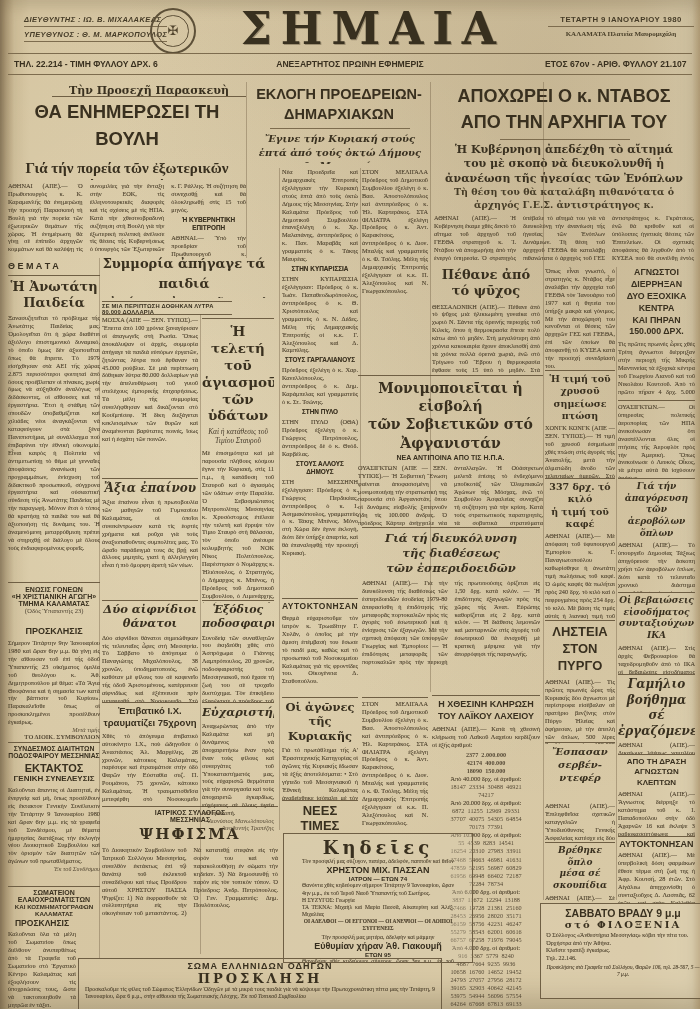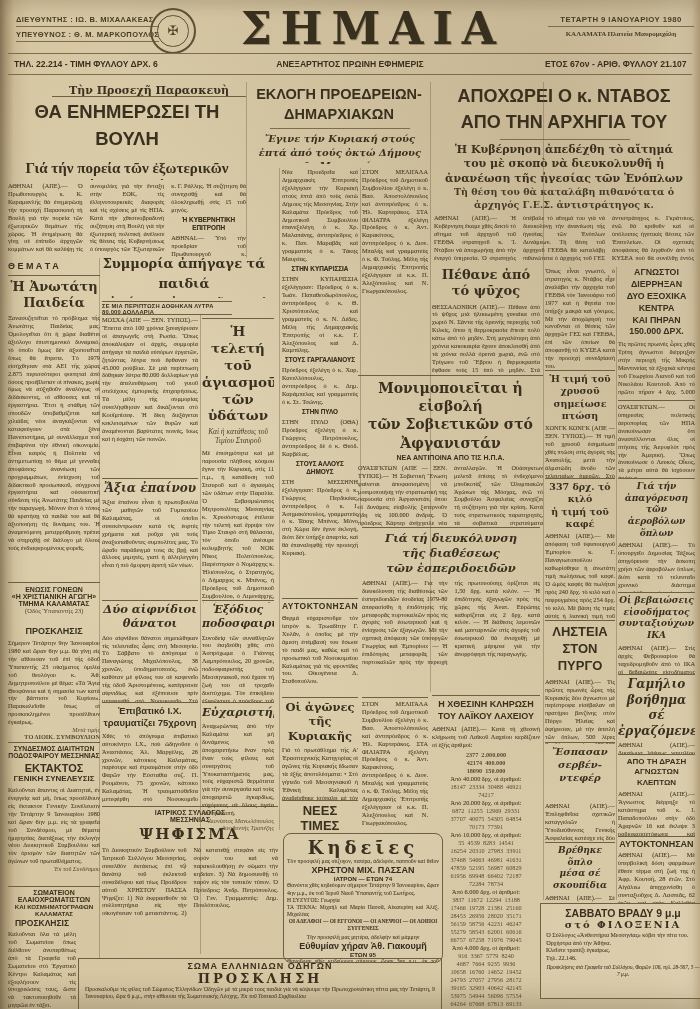--- a/index.html
+++ b/index.html
@@ -39,7 +39,7 @@
 <div id="page">
 
   <div class="blk" style="left:0;top:0;width:700px;height:76px;">
-    <div style="position:absolute;left:16px;top:15px;">
+    <div style="position:absolute;left:24px;top:15px;font-style:italic;">
       <div class="toplabel">ΔΙΕΥΘΥΝΤΗΣ : ΙΩ. Β. ΜΙΧΑΛΑΚΕΑΣ</div>
       <div class="toplabel">ΥΠΕΥΘΥΝΟΣ : Θ. Μ. ΜΑΡΚΟΠΟΥΛΟΣ</div>
     </div>

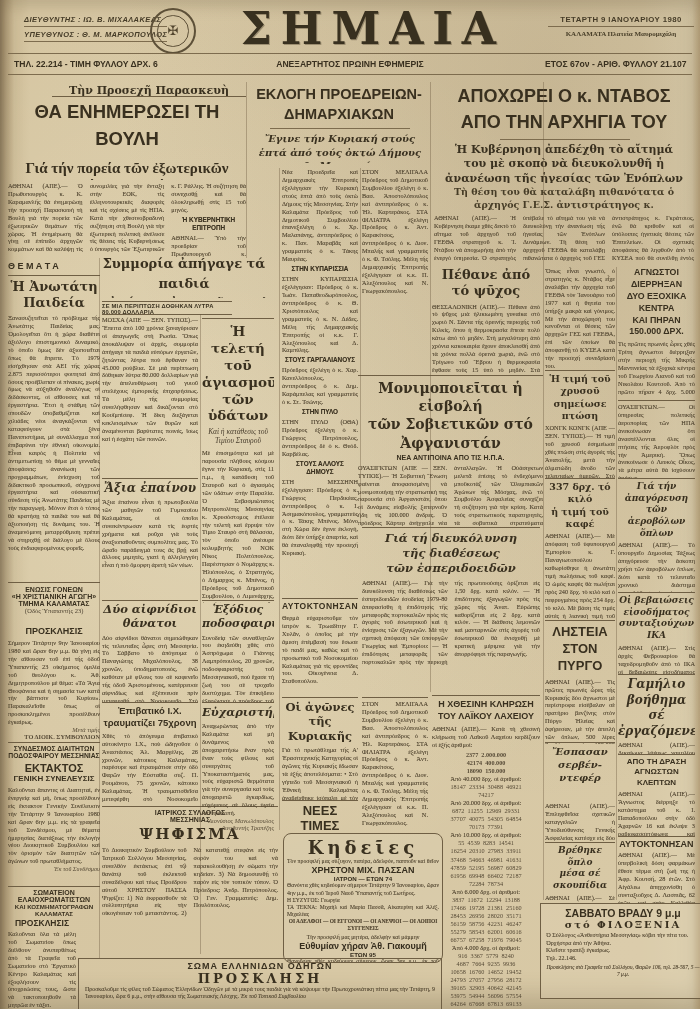--- a/index.html
+++ b/index.html
@@ -356,7 +356,7 @@
     <div class="body">ΑΘΗΝΑΙ (ΑΠΕ).— Μὲ ὑπερβολικὴ δόση φαρμάκων ἔθεσε τέρμα στὴ ζωή της ἡ Ἀφρ. Κουτσῆ, 28 ἐτῶν. Στὸ Αἰγάλεω ἀπηγχονίσθη ὁ συνταξιοῦχος Δ. Λασπιᾶς, 62 ἐτῶν, καὶ στὴν Καλλιθέα ηὐτοκτόνησε μὲ φωταέριο ἡ Ἑλένη Κάκκου, 57 ἐτῶν.</div>
   </div>
 
-  <div class="blk box" style="left:283px;top:833px;width:152px;height:122px;padding:3px 3px;background:rgba(222,210,180,.35);border-radius:8px;">
+  <div class="blk box" style="left:283px;top:833px;width:152px;height:122px;padding:3px 18px;background:rgba(222,210,180,.35);">
     <div class="hserif ctr" style="font-size:18px;letter-spacing:4px;">Κηδεῖες</div>
     <div class="body ctr" style="font-size:5.8px;">Τὸν προσφιλῆ μας σύζυγον, πατέρα, ἀδελφόν, παπποῦν καὶ θεῖον</div>
     <div class="obitname" style="font-size:9px;">ΧΡΗΣΤΟΝ ΜΙΧ. ΠΑΣΣΑΝ</div>

